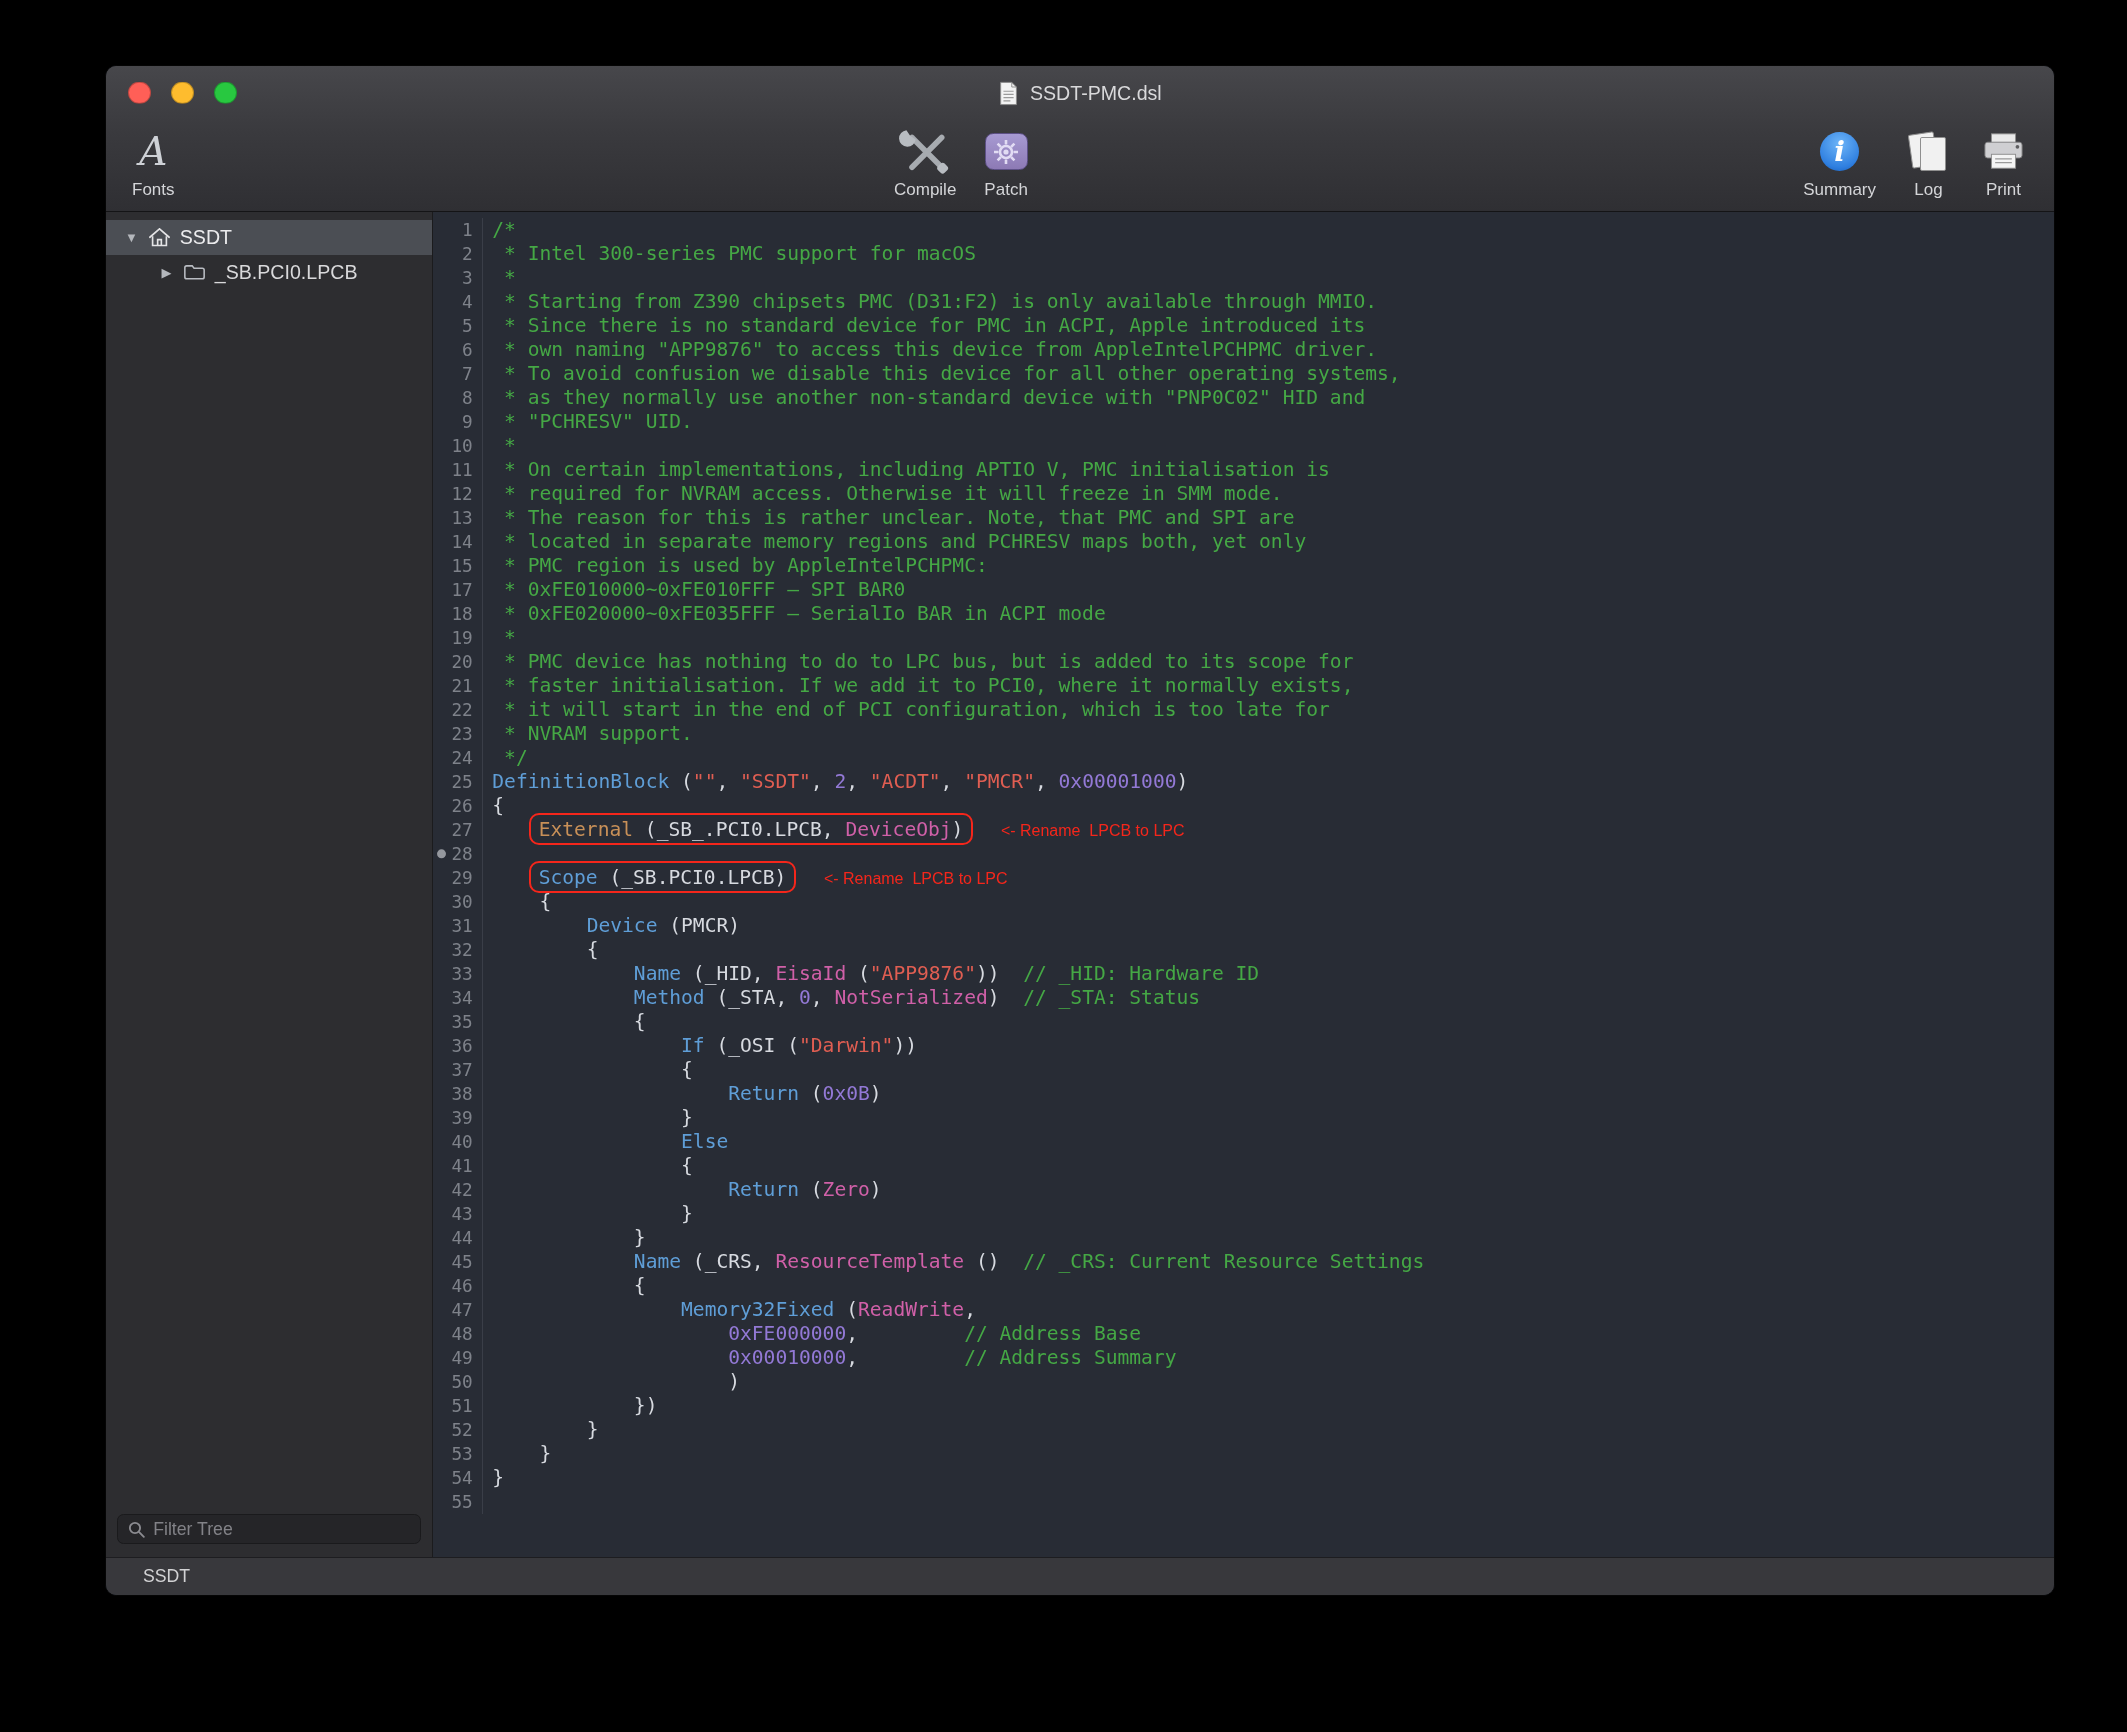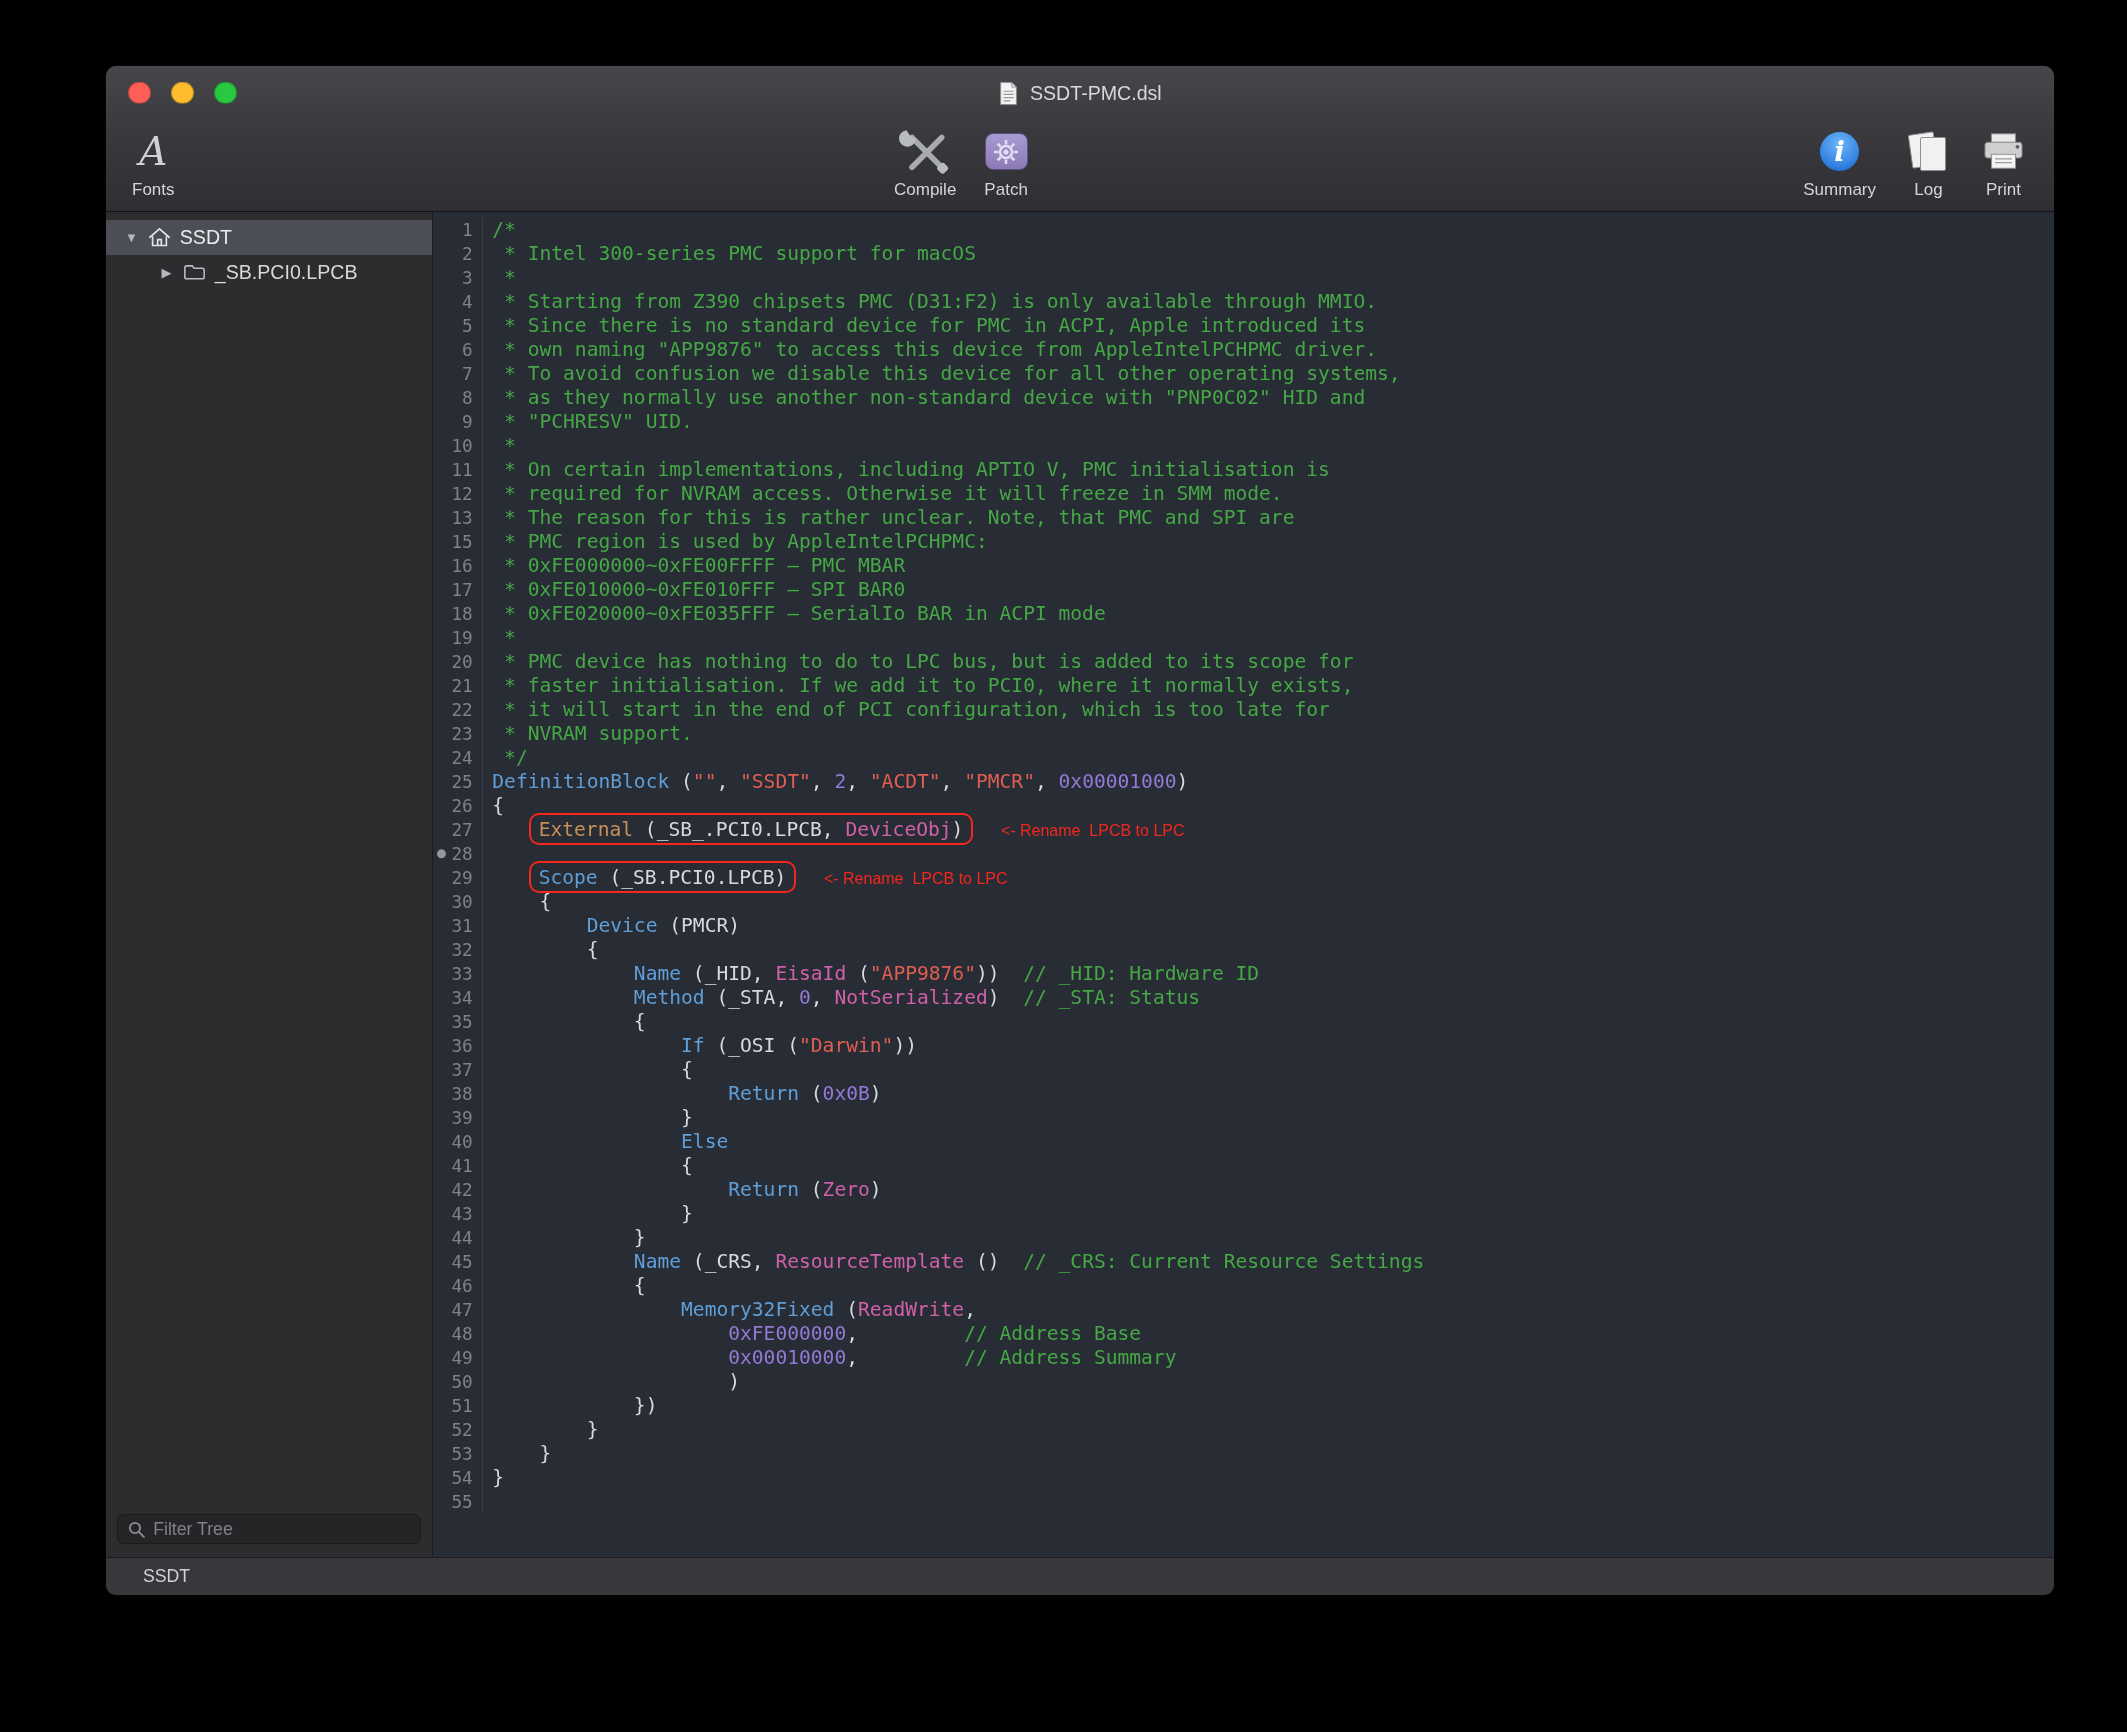--- a/index.html
+++ b/index.html
@@ -265,6 +265,7 @@
         <div class="code-line"><span class="gutter">11</span><span class="code-text"><span class="tok-cm"> * On certain implementations, including APTIO V, PMC initialisation is</span></span></div>
         <div class="code-line"><span class="gutter">12</span><span class="code-text"><span class="tok-cm"> * required for NVRAM access. Otherwise it will freeze in SMM mode.</span></span></div>
         <div class="code-line"><span class="gutter">13</span><span class="code-text"><span class="tok-cm"> * The reason for this is rather unclear. Note, that PMC and SPI are</span></span></div>
+        <div class="code-line"><span class="gutter">14</span><span class="code-text"><span class="tok-cm"> * located in separate memory regions and PCHRESV maps both, yet only</span></span></div>
         <div class="code-line"><span class="gutter">15</span><span class="code-text"><span class="tok-cm"> * PMC region is used by AppleIntelPCHPMC:</span></span></div>
         <div class="code-line"><span class="gutter">16</span><span class="code-text"><span class="tok-cm"> * 0xFE000000~0xFE00FFFF — PMC MBAR</span></span></div>
         <div class="code-line"><span class="gutter">17</span><span class="code-text"><span class="tok-cm"> * 0xFE010000~0xFE010FFF — SPI BAR0</span></span></div>

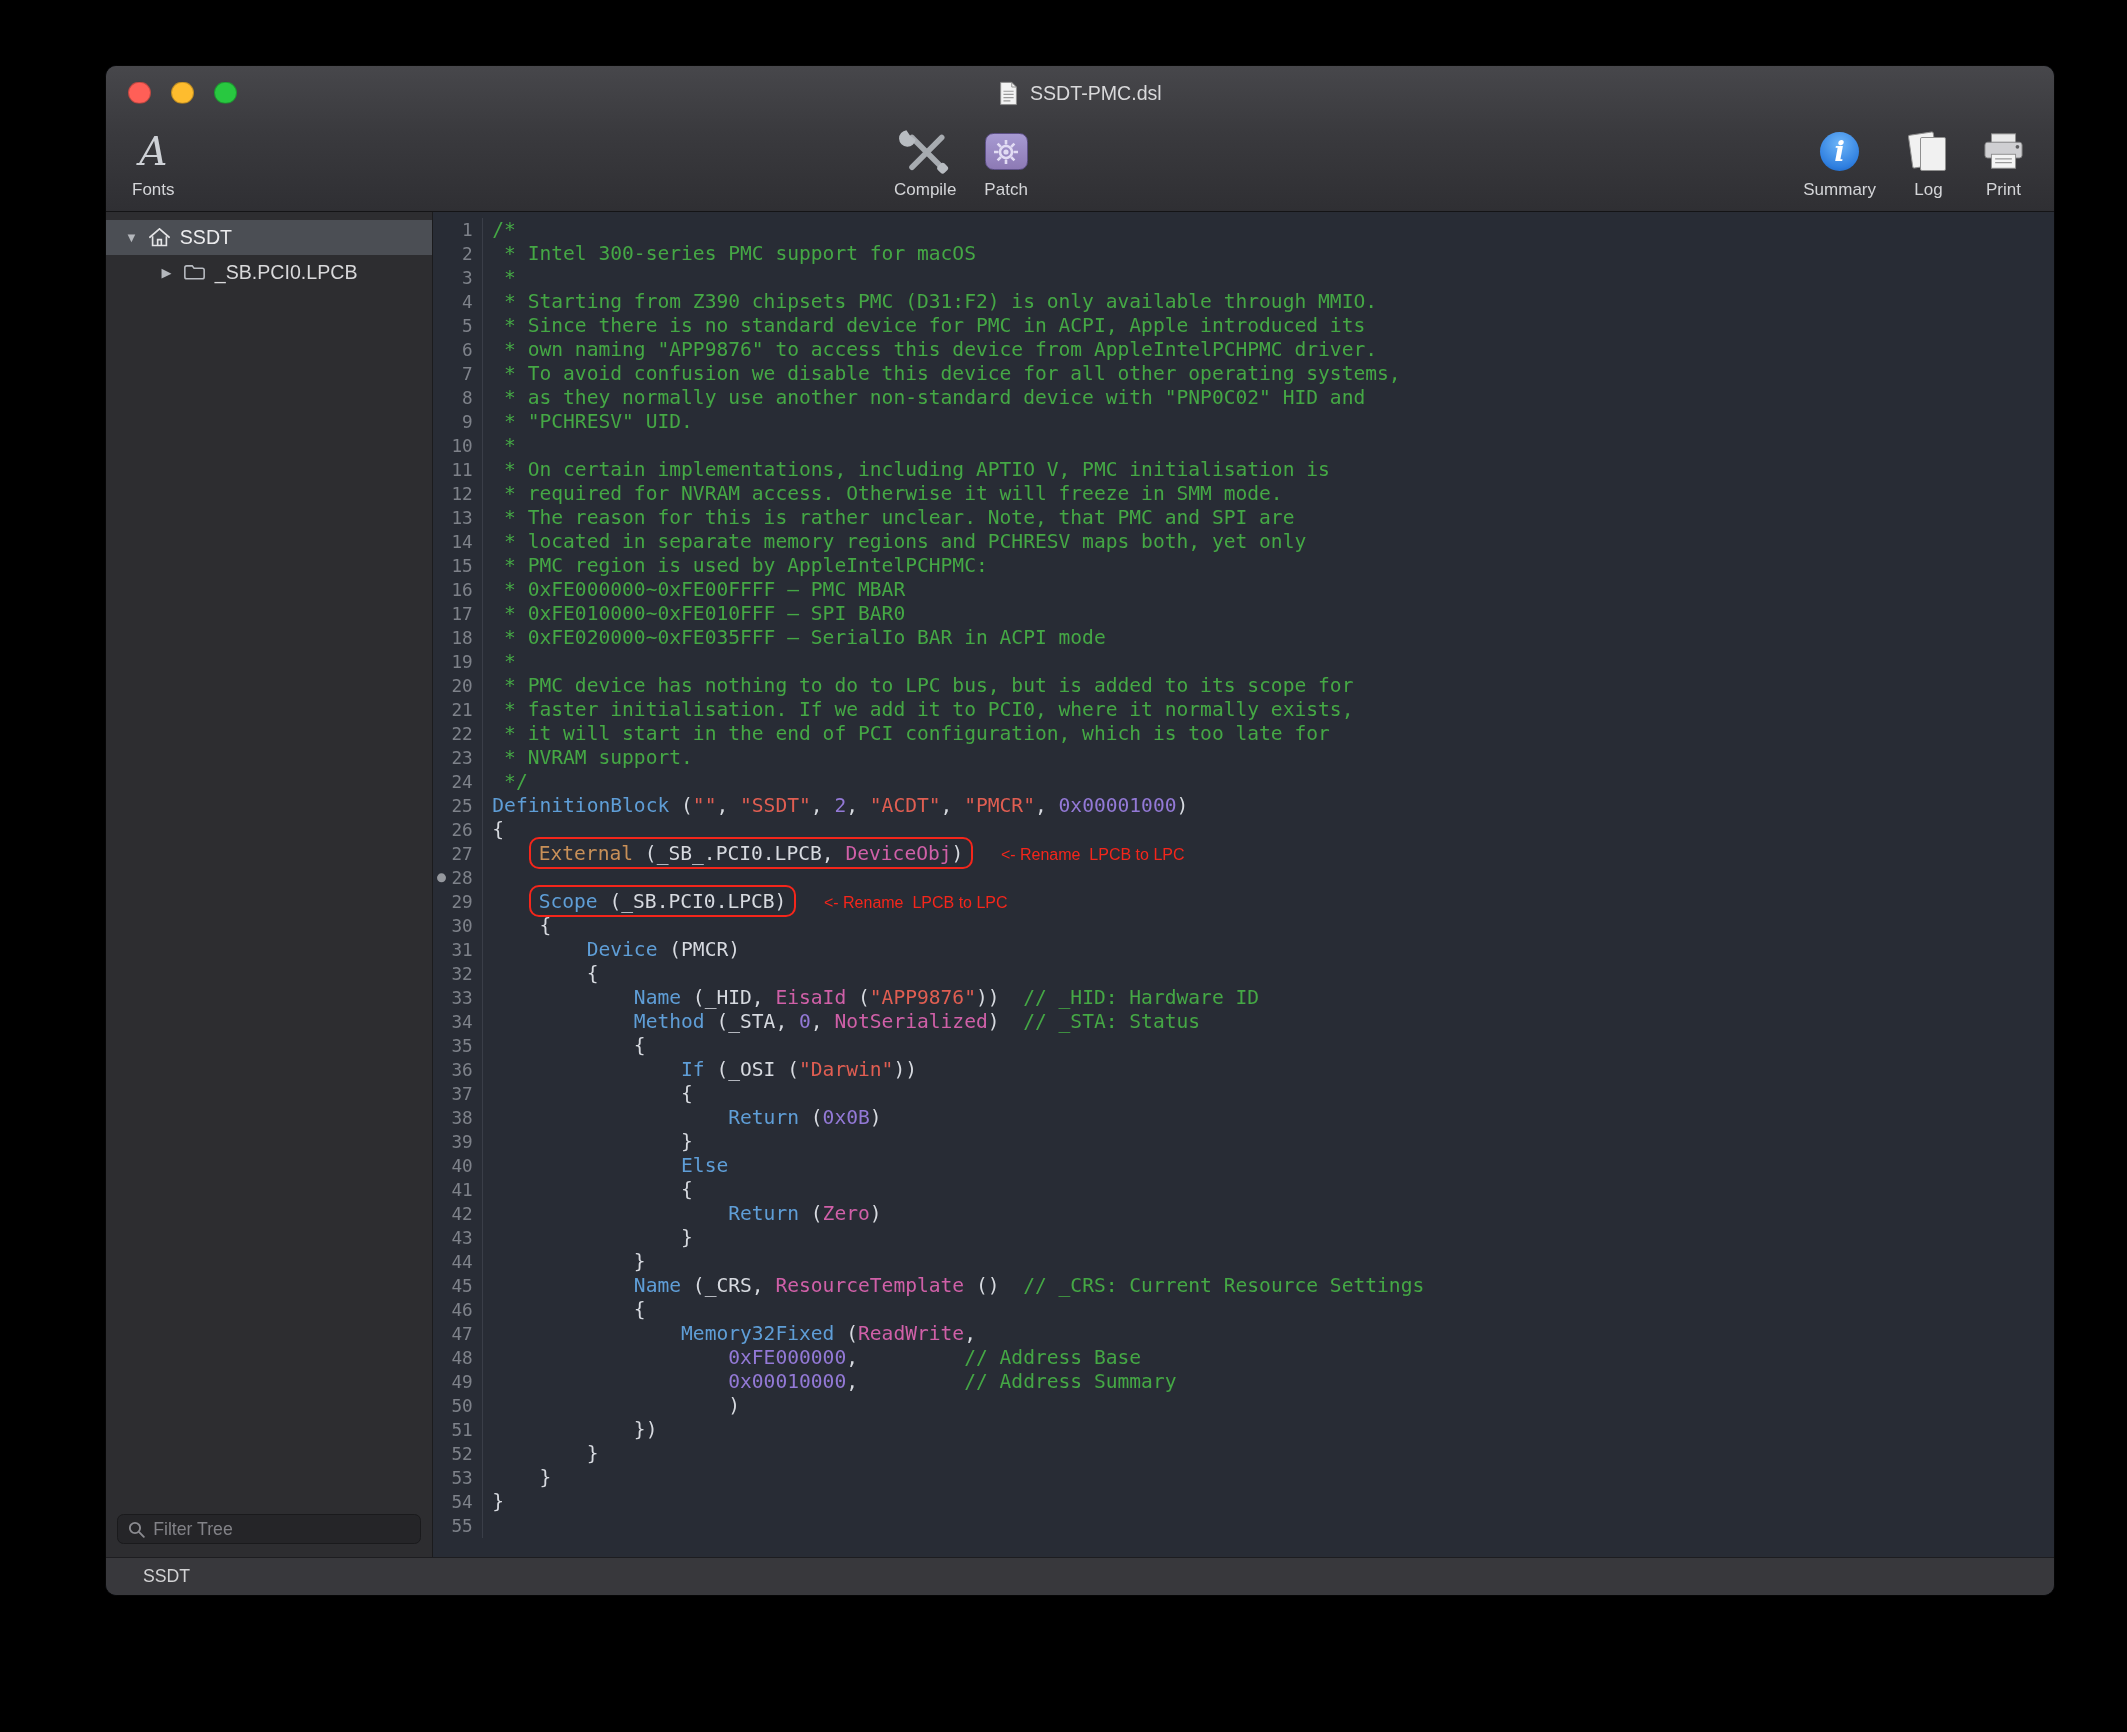--- a/index.html
+++ b/index.html
@@ -267,7 +267,6 @@
         <div class="code-line"><span class="gutter">13</span><span class="code-text"><span class="tok-cm"> * The reason for this is rather unclear. Note, that PMC and SPI are</span></span></div>
         <div class="code-line"><span class="gutter">14</span><span class="code-text"><span class="tok-cm"> * located in separate memory regions and PCHRESV maps both, yet only</span></span></div>
         <div class="code-line"><span class="gutter">15</span><span class="code-text"><span class="tok-cm"> * PMC region is used by AppleIntelPCHPMC:</span></span></div>
-        <div class="code-line"><span class="gutter">16</span><span class="code-text"><span class="tok-cm"> * 0xFE000000~0xFE00FFFF — PMC MBAR</span></span></div>
         <div class="code-line"><span class="gutter">17</span><span class="code-text"><span class="tok-cm"> * 0xFE010000~0xFE010FFF — SPI BAR0</span></span></div>
         <div class="code-line"><span class="gutter">18</span><span class="code-text"><span class="tok-cm"> * 0xFE020000~0xFE035FFF — SerialIo BAR in ACPI mode</span></span></div>
         <div class="code-line"><span class="gutter">19</span><span class="code-text"><span class="tok-cm"> *</span></span></div>

